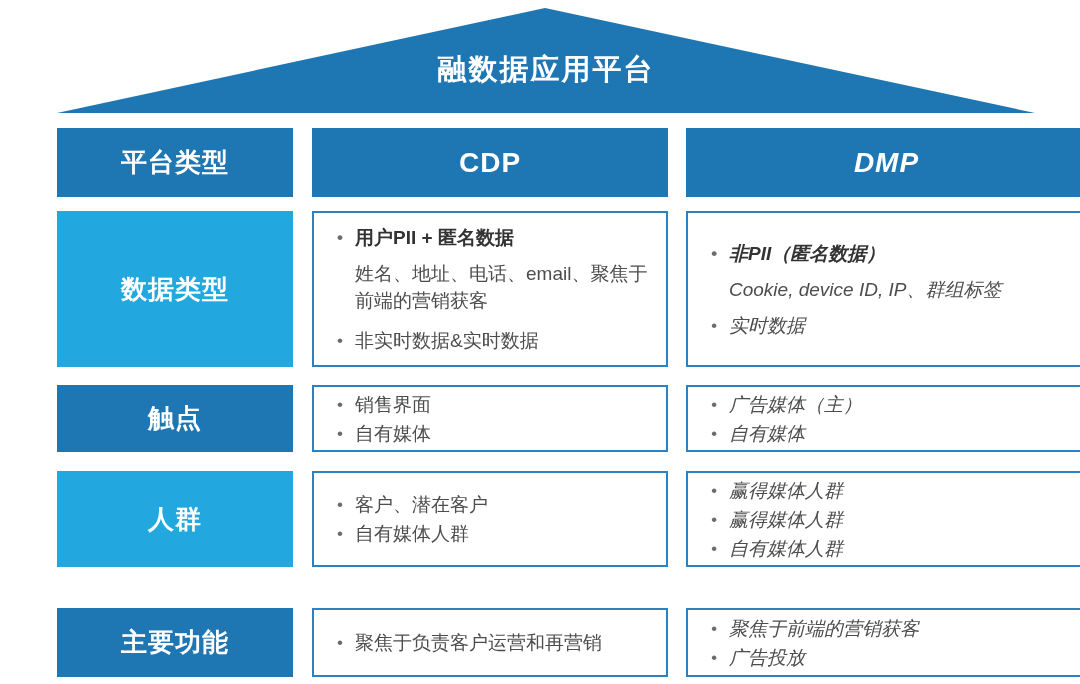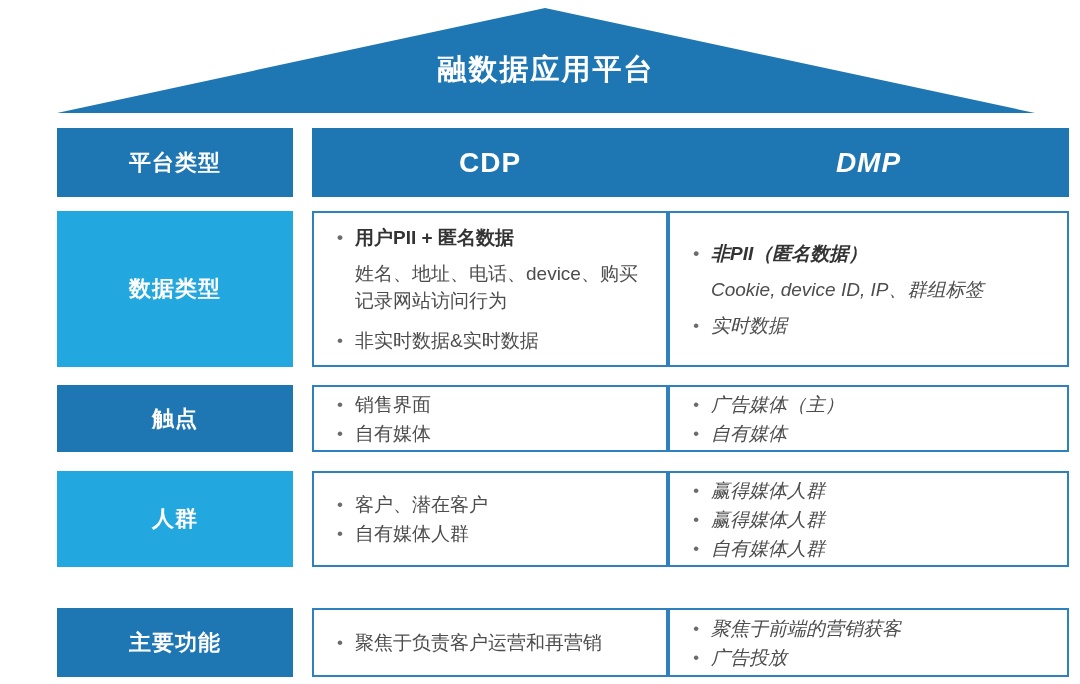--- a/index.html
+++ b/index.html
@@ -38,7 +38,7 @@
   }
   .block.dark  { background: #1e76b2; }
   .block.light { background: #22a7de; }
-  .block-label { font-size: 22px; letter-spacing: 1px; }
+  .block-label { font-size: 26px; letter-spacing: 1px; }
   .block-latin { font-size: 28px; letter-spacing: 1px; }
 
   

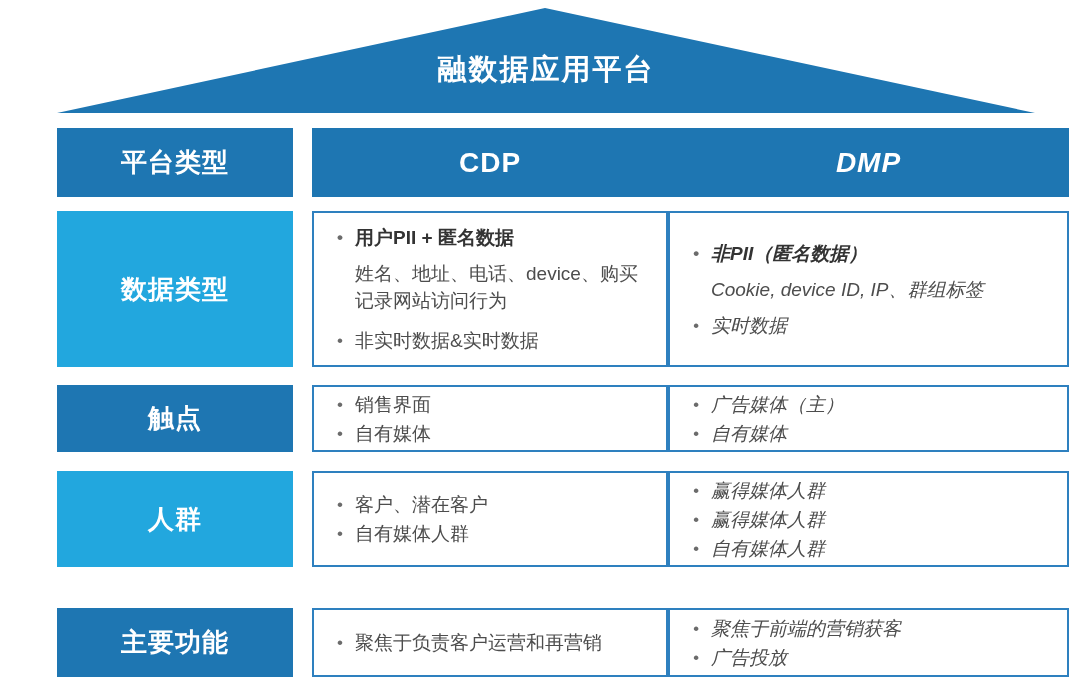--- a/index.html
+++ b/index.html
@@ -28,7 +28,7 @@
   .row-func    { top: 608px; height: 69px; }
 
   .col-label { width: 236px; margin-right: 19px; }
-  .col-cdp   { width: 356px; margin-right: 0; }
+  .col-cdp   { width: 356px; margin-right: 18px; }
   .col-dmp   { width: 401px; font-style: italic; }
 
   

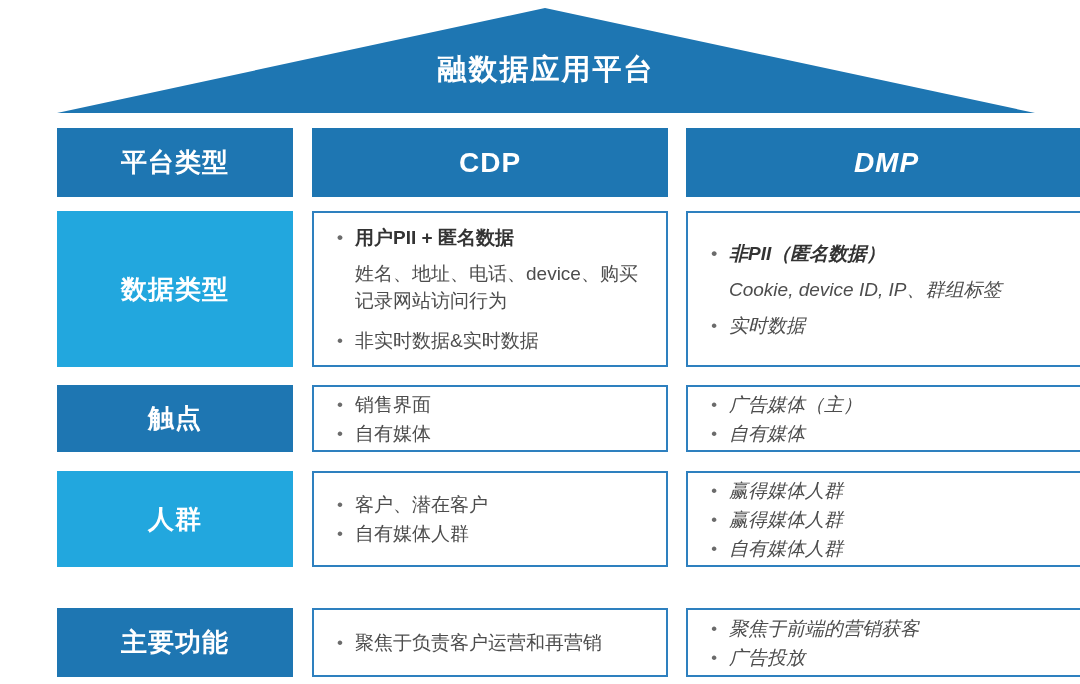--- a/index.html
+++ b/index.html
@@ -86,7 +86,7 @@
     <div class="cell col-cdp">
       <ul>
         <li class="bullet lead">用户PII + 匿名数据</li>
-        <li class="sub">姓名、地址、电话、device、购买记录网站访问行为</li>
+        <li class="sub">姓名、地址、电话、email、聚焦于前端的营销获客</li>
         <li class="bullet gap">非实时数据&amp;实时数据</li>
       </ul>
     </div>

